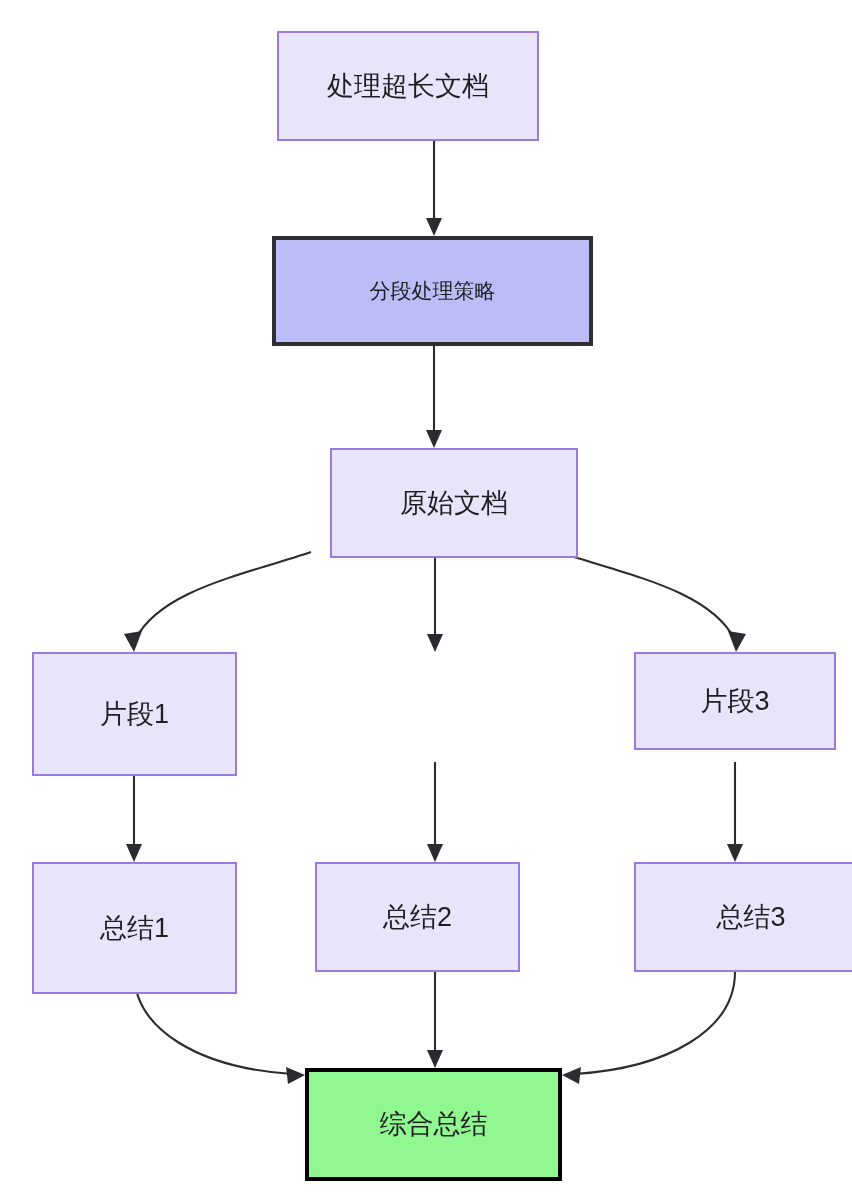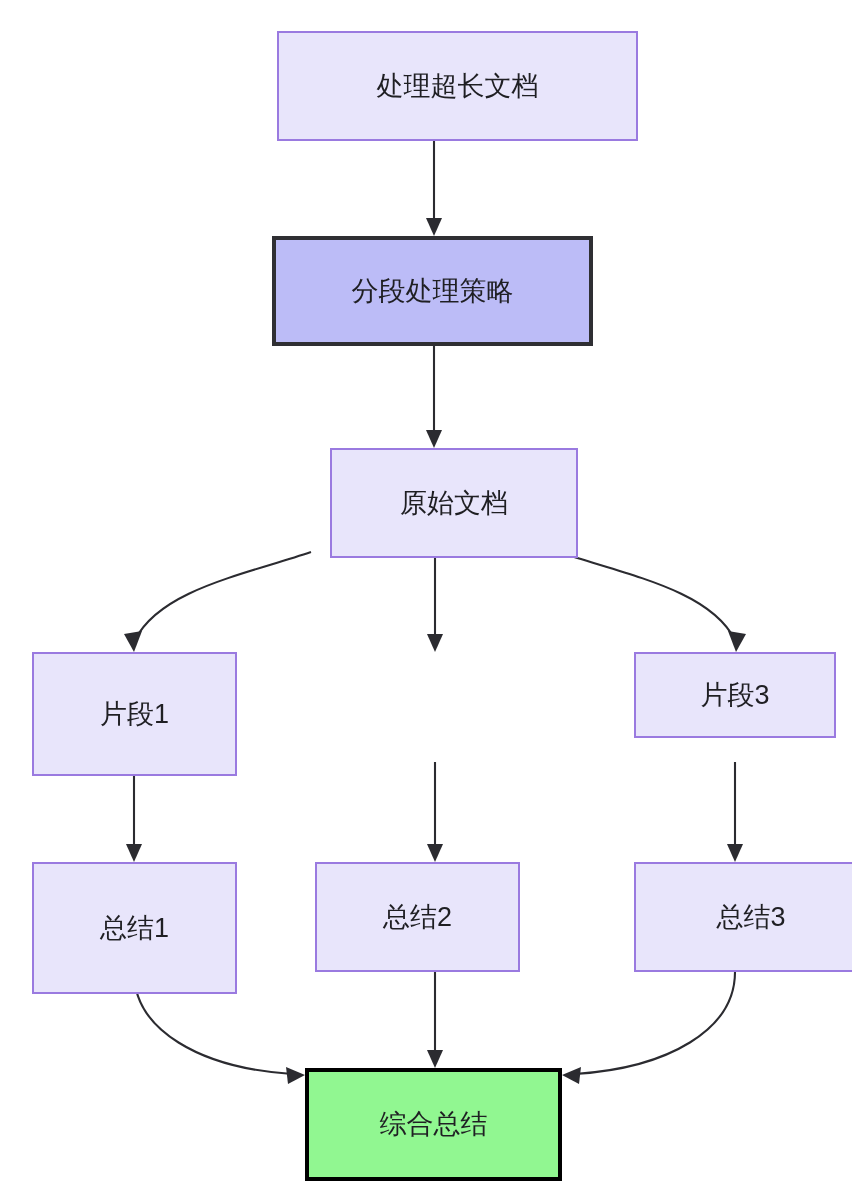--- a/index.html
+++ b/index.html
@@ -129,7 +129,7 @@
 
   </svg>
 
-  <div class="node node-normal" style="left:277px; top:31px; width:361px; height:110px;">
+  <div class="node node-normal" style="left:277px; top:31px; width:262px; height:110px;">
     <span class="node-label">处理超长文档</span>
   </div>
 

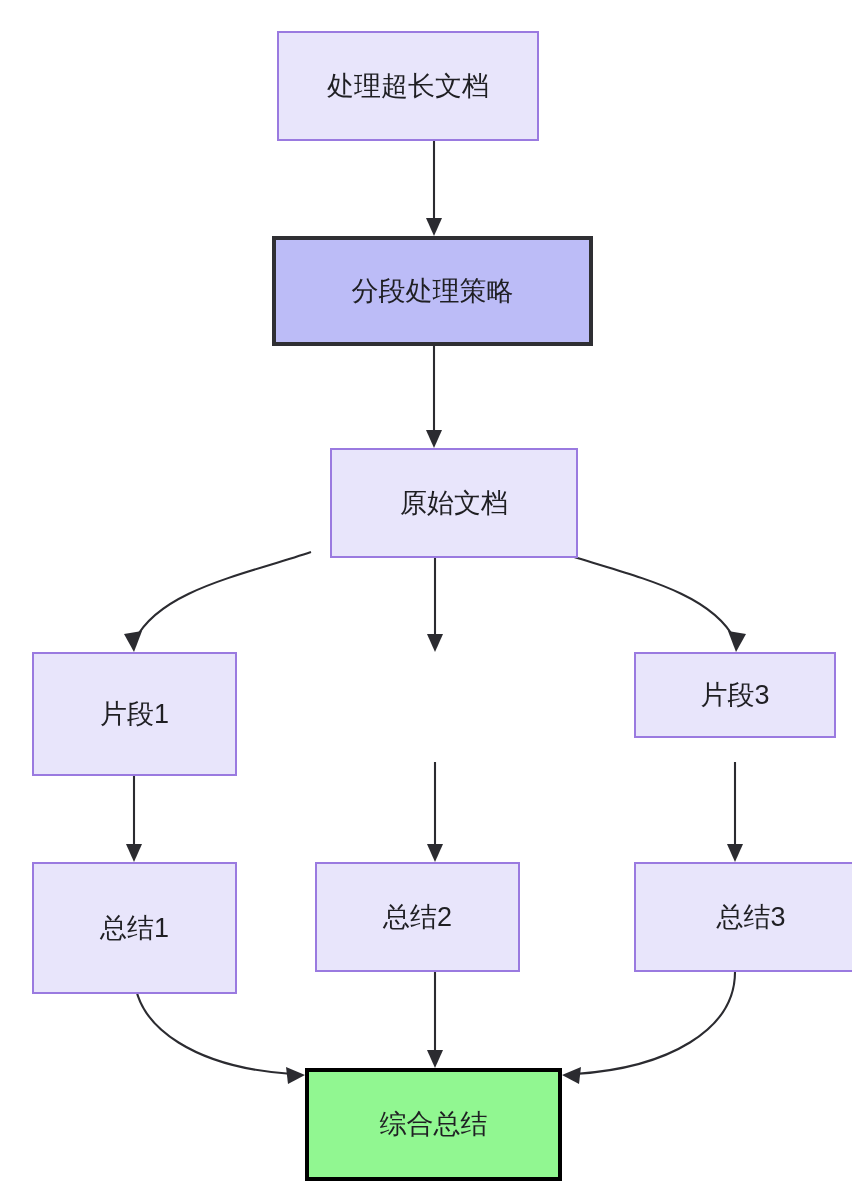--- a/index.html
+++ b/index.html
@@ -44,7 +44,7 @@
   .node-highlight {
     background: #bcbcf7;
     border: 4px solid #2f2f33;
-    font-size: 27px;
+    font-size: 21px;
   }
   .node-success {
     background: #91f791;

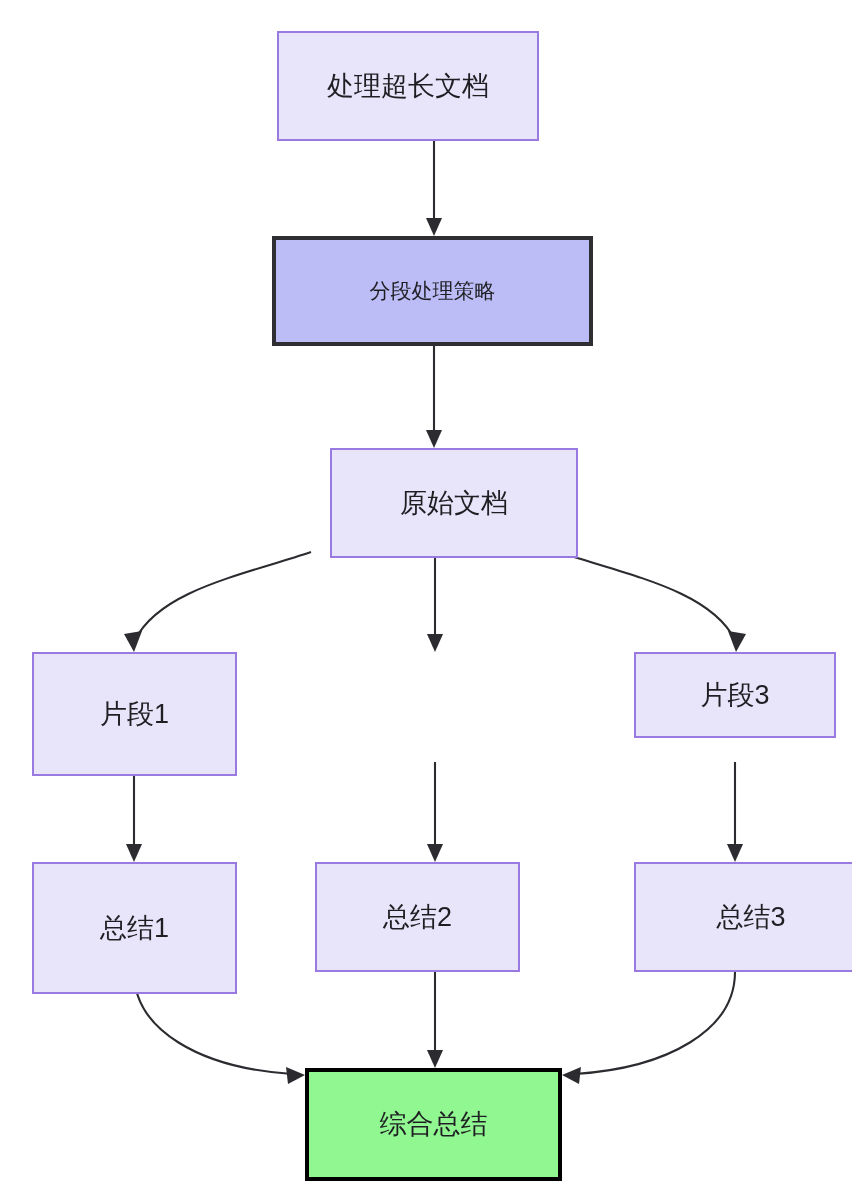--- a/index.html
+++ b/index.html
@@ -146,7 +146,7 @@
   </div>
 
 
-  <div class="node node-normal" style="left:634px; top:652px; width:202px; height:86px;">
+  <div class="node node-normal" style="left:634px; top:652px; width:202px; height:98px;">
     <span class="node-label">片段3</span>
   </div>
 

